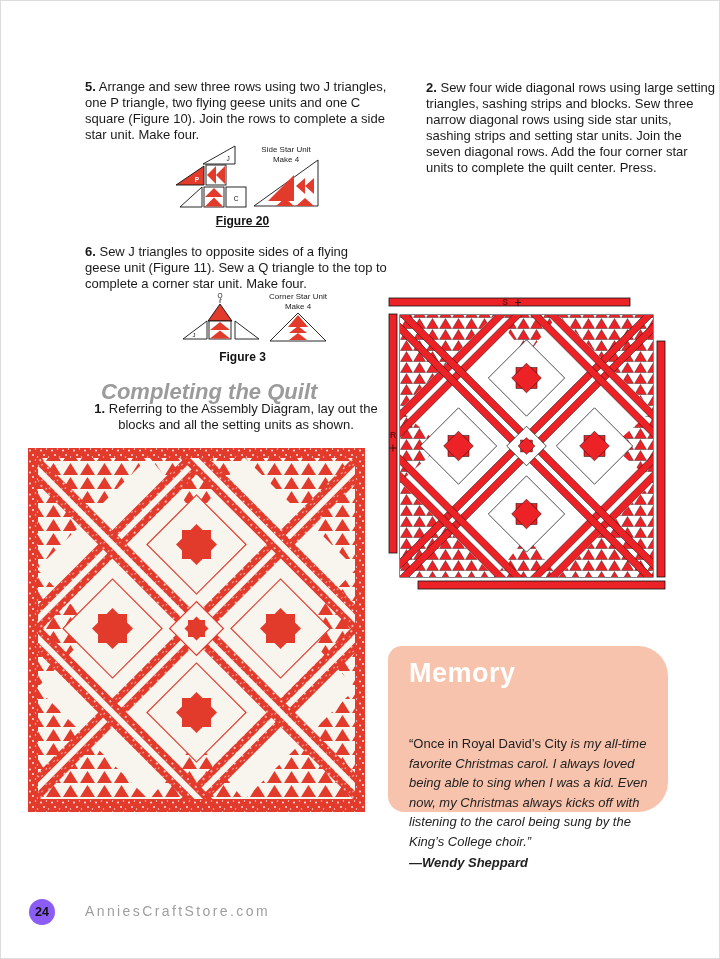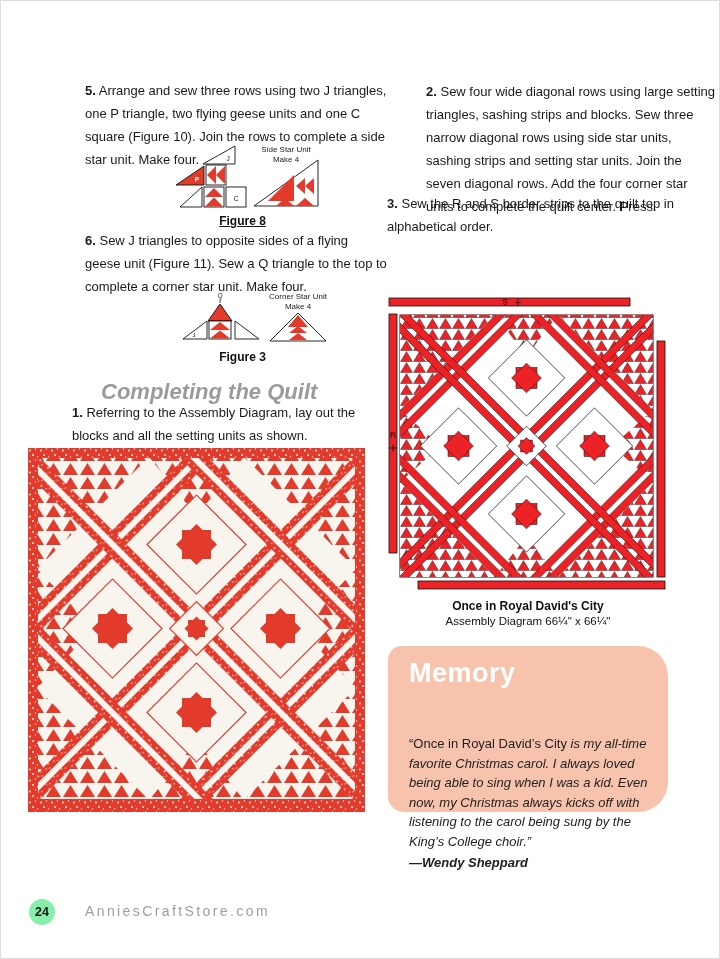--- a/index.html
+++ b/index.html
@@ -8,7 +8,7 @@
     font-family:"Liberation Sans",sans-serif;color:#1a1a1a;overflow:hidden;
     box-shadow:inset 0 0 0 1px #dcdcdc;
   }
-  .para{position:absolute;font-size:13px;line-height:23px;}
+  .para{position:absolute;font-size:13px;line-height:16px;}
   .para .num{font-weight:700;}
   .fig{position:absolute;text-align:center;}
   .figcap{font-weight:700;font-size:12px;color:#111;margin-top:1px;}

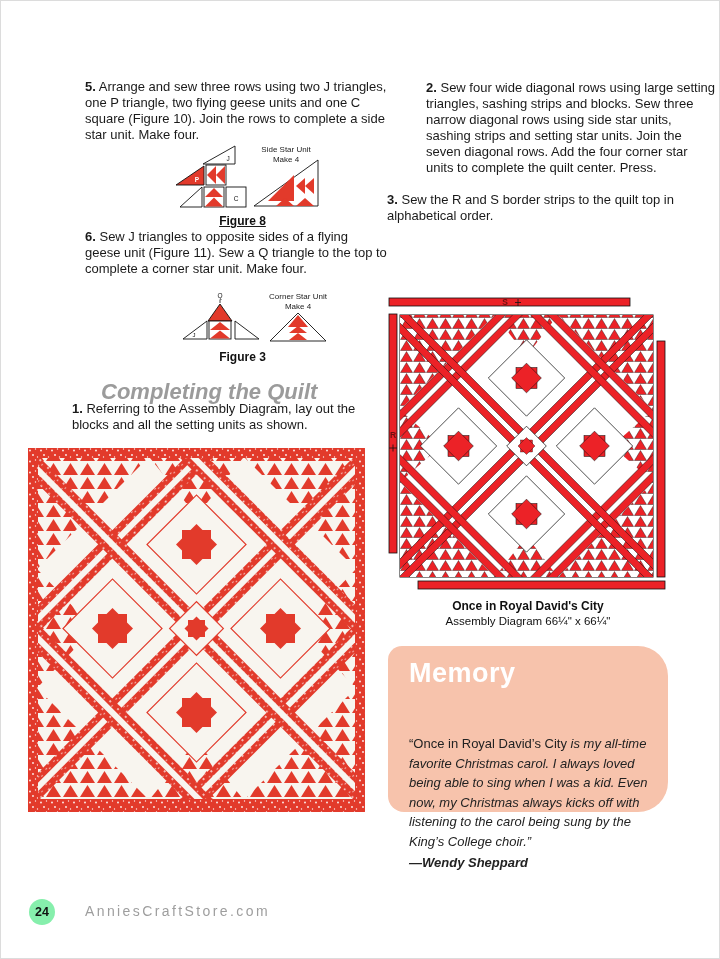--- a/index.html
+++ b/index.html
@@ -175,10 +175,6 @@
     <span>Sew four wide diagonal rows using large setting triangles, sashing strips and blocks. Sew three narrow diagonal rows using side star units, sashing strips and setting star units. Join the seven diagonal rows. Add the four corner star units to complete the quilt center. Press.</span>
   </p>
 
-  <p class="para" style="left:387px;top:179px;width:292px;">
-    <span class="num">3.</span>
-    <span>Sew the R and S border strips to the quilt top in alphabetical order.</span>
-  </p>
 
 
   <div style="position:absolute;left:387px;top:296px;">

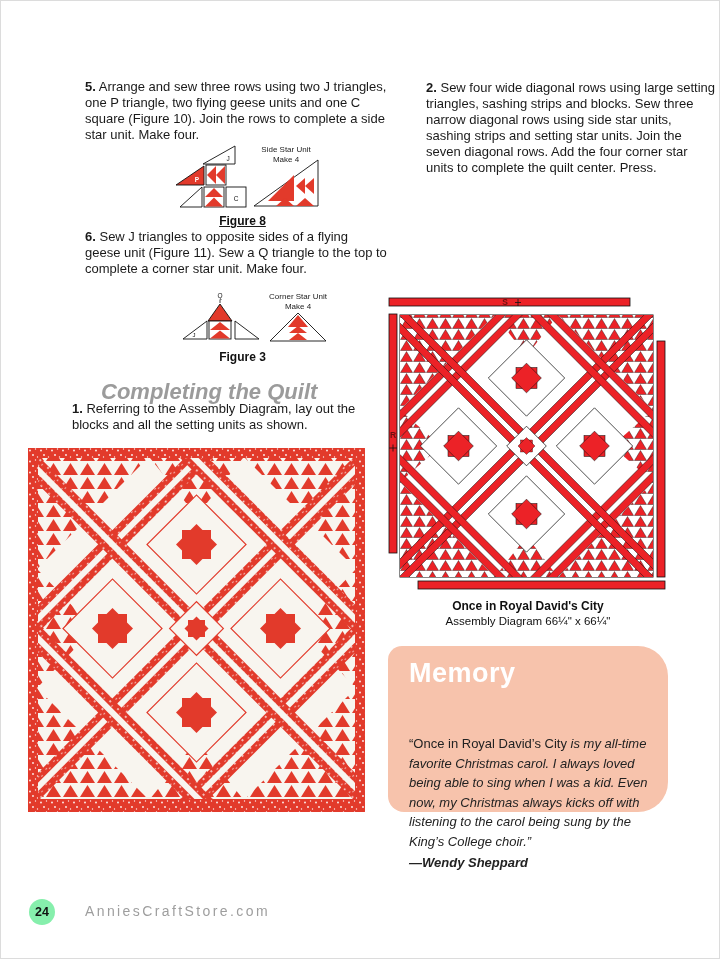--- a/index.html
+++ b/index.html
@@ -69,7 +69,7 @@
       <path class="rd" d="M126,63 L135,55 L144,63 Z"></path>
         <path class="rd" d="M146,63 L155,55 L164,63 Z"></path>
     </svg>
-    <div class="figcap">Figure 8</div>
+    <div class="figcap">Figure 20</div>
   </div>
 
   <p class="para" style="left:85px;top:216px;width:302px;">

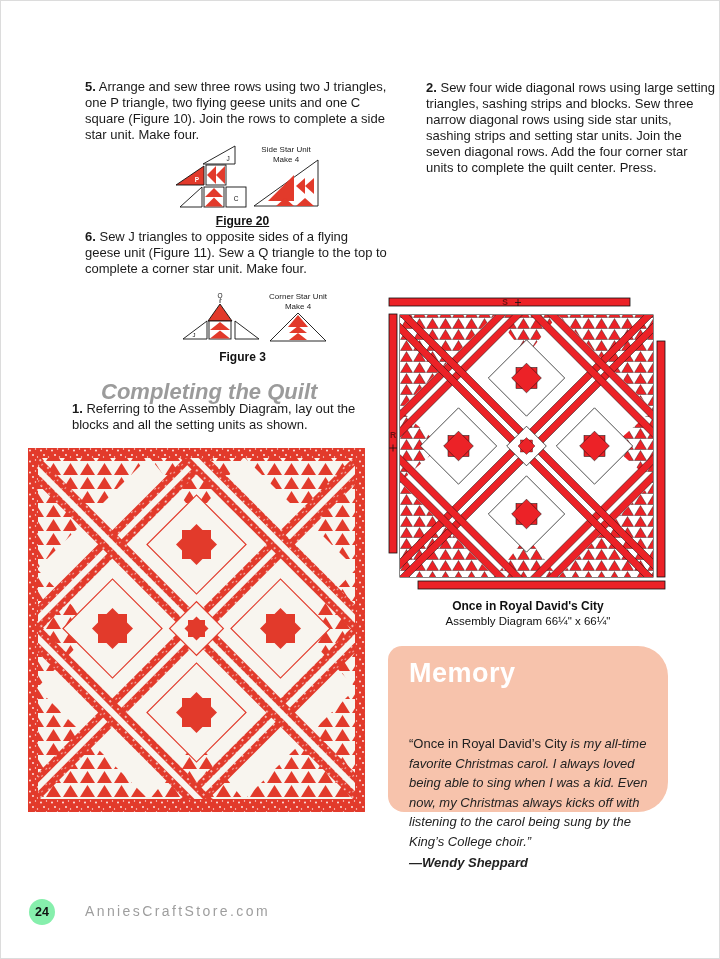--- a/index.html
+++ b/index.html
@@ -72,7 +72,7 @@
     <div class="figcap">Figure 20</div>
   </div>
 
-  <p class="para" style="left:85px;top:216px;width:302px;">
+  <p class="para" style="left:85px;top:231px;width:302px;">
     <span class="num">6.</span>
     <span>Sew J triangles to opposite sides of a flying geese unit (Figure 11). Sew a Q triangle to the top to complete a corner star unit. Make four.</span>
   </p>

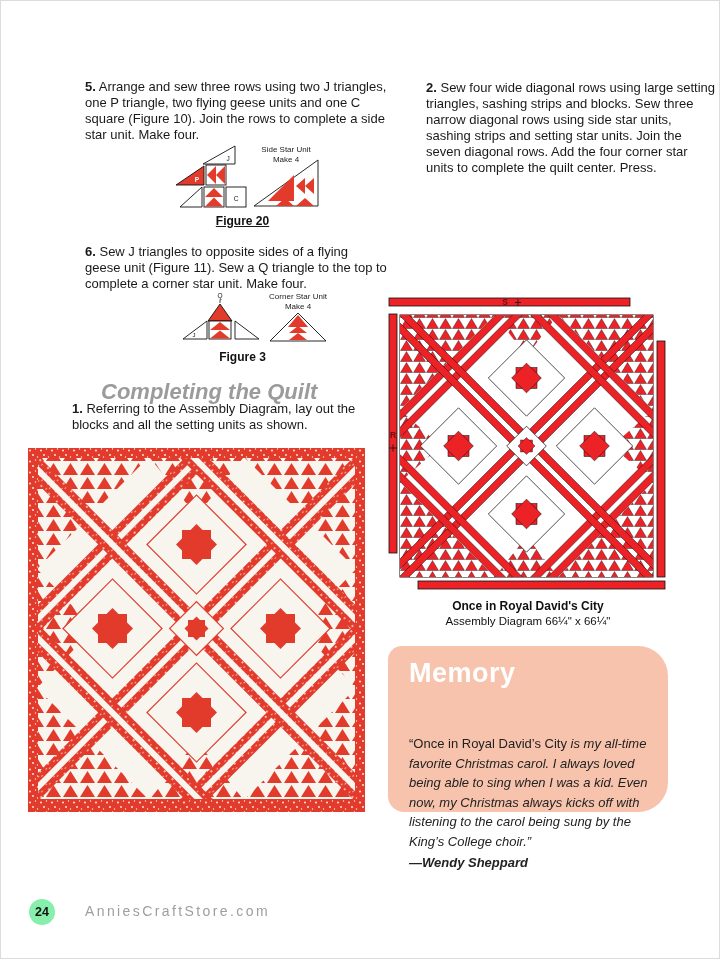--- a/index.html
+++ b/index.html
@@ -102,7 +102,7 @@
 
   <h2 class="sect" style="left:85px;top:363px;">Completing the Quilt</h2>
 
-  <p class="para" style="left:72px;top:388px;width:302px;">
+  <p class="para" style="left:85px;top:388px;width:302px;text-align:center;">
     <span class="num">1.</span>
     <span>Referring to the Assembly Diagram, lay out the blocks and all the setting units as shown.</span>
   </p>

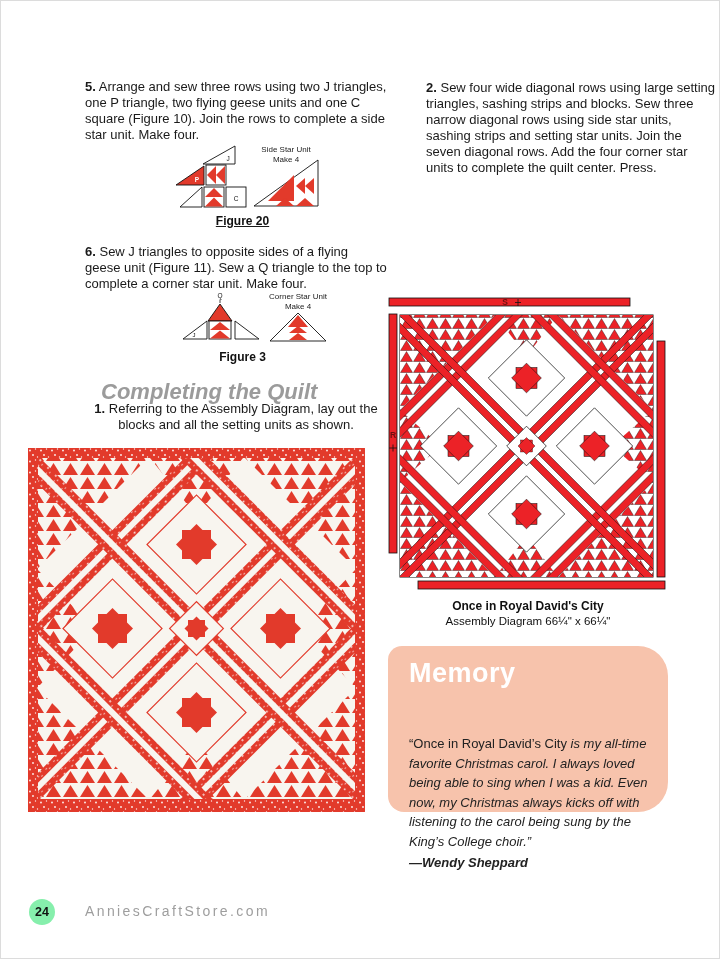--- a/index.html
+++ b/index.html
@@ -238,10 +238,6 @@
     </svg>
   </div>
 
-  <div class="acap" style="left:387px;top:599px;width:282px;">
-    <div class="t">Once in Royal David's City</div>
-    <div>Assembly Diagram 66¼" x 66¼"</div>
-  </div>
 
   <div class="memory" style="left:388px;top:646px;width:280px;height:166px;">
     <h3>Memory</h3>

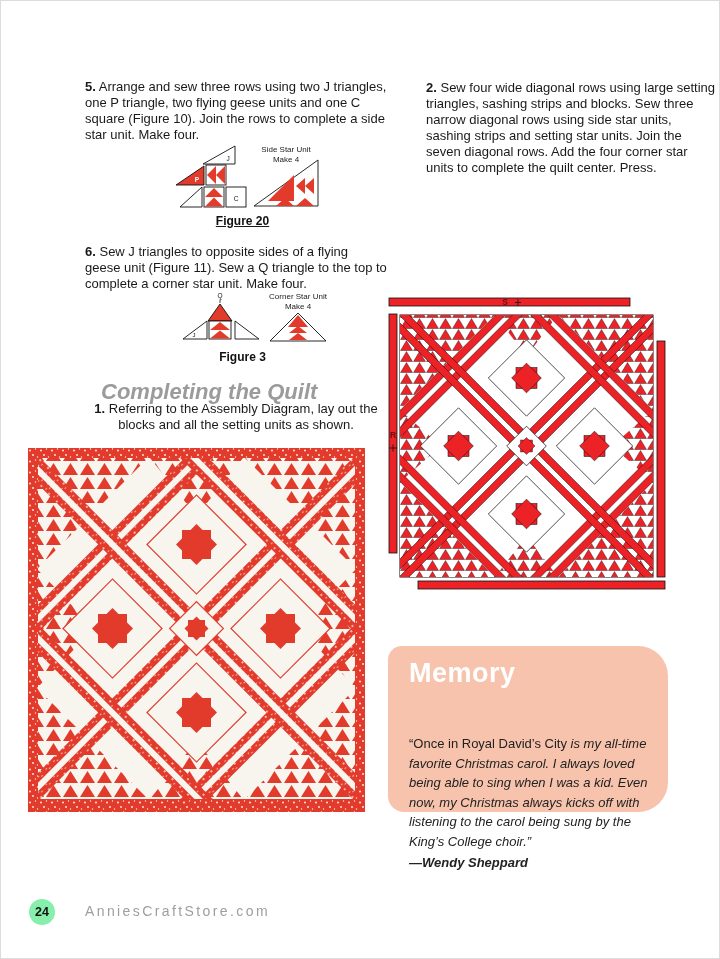--- a/index.html
+++ b/index.html
@@ -29,7 +29,7 @@
   .memory .attr{font-style:italic;font-weight:700;font-size:13px;margin-top:2px;color:#222;}
   .endmark{color:#9a9a9a;font-size:11px;}
   .pagenum{position:absolute;left:29px;top:899px;width:26px;height:26px;border-radius:50%;
-           background:#86efac;display:flex;align-items:center;justify-content:center;
+           background:#8b5cf6;display:flex;align-items:center;justify-content:center;
            font-weight:700;font-size:12.5px;color:#111;}
   .site{position:absolute;left:85px;top:903px;font-size:14px;letter-spacing:2.4px;color:#9e9e9e;}
 </style>

